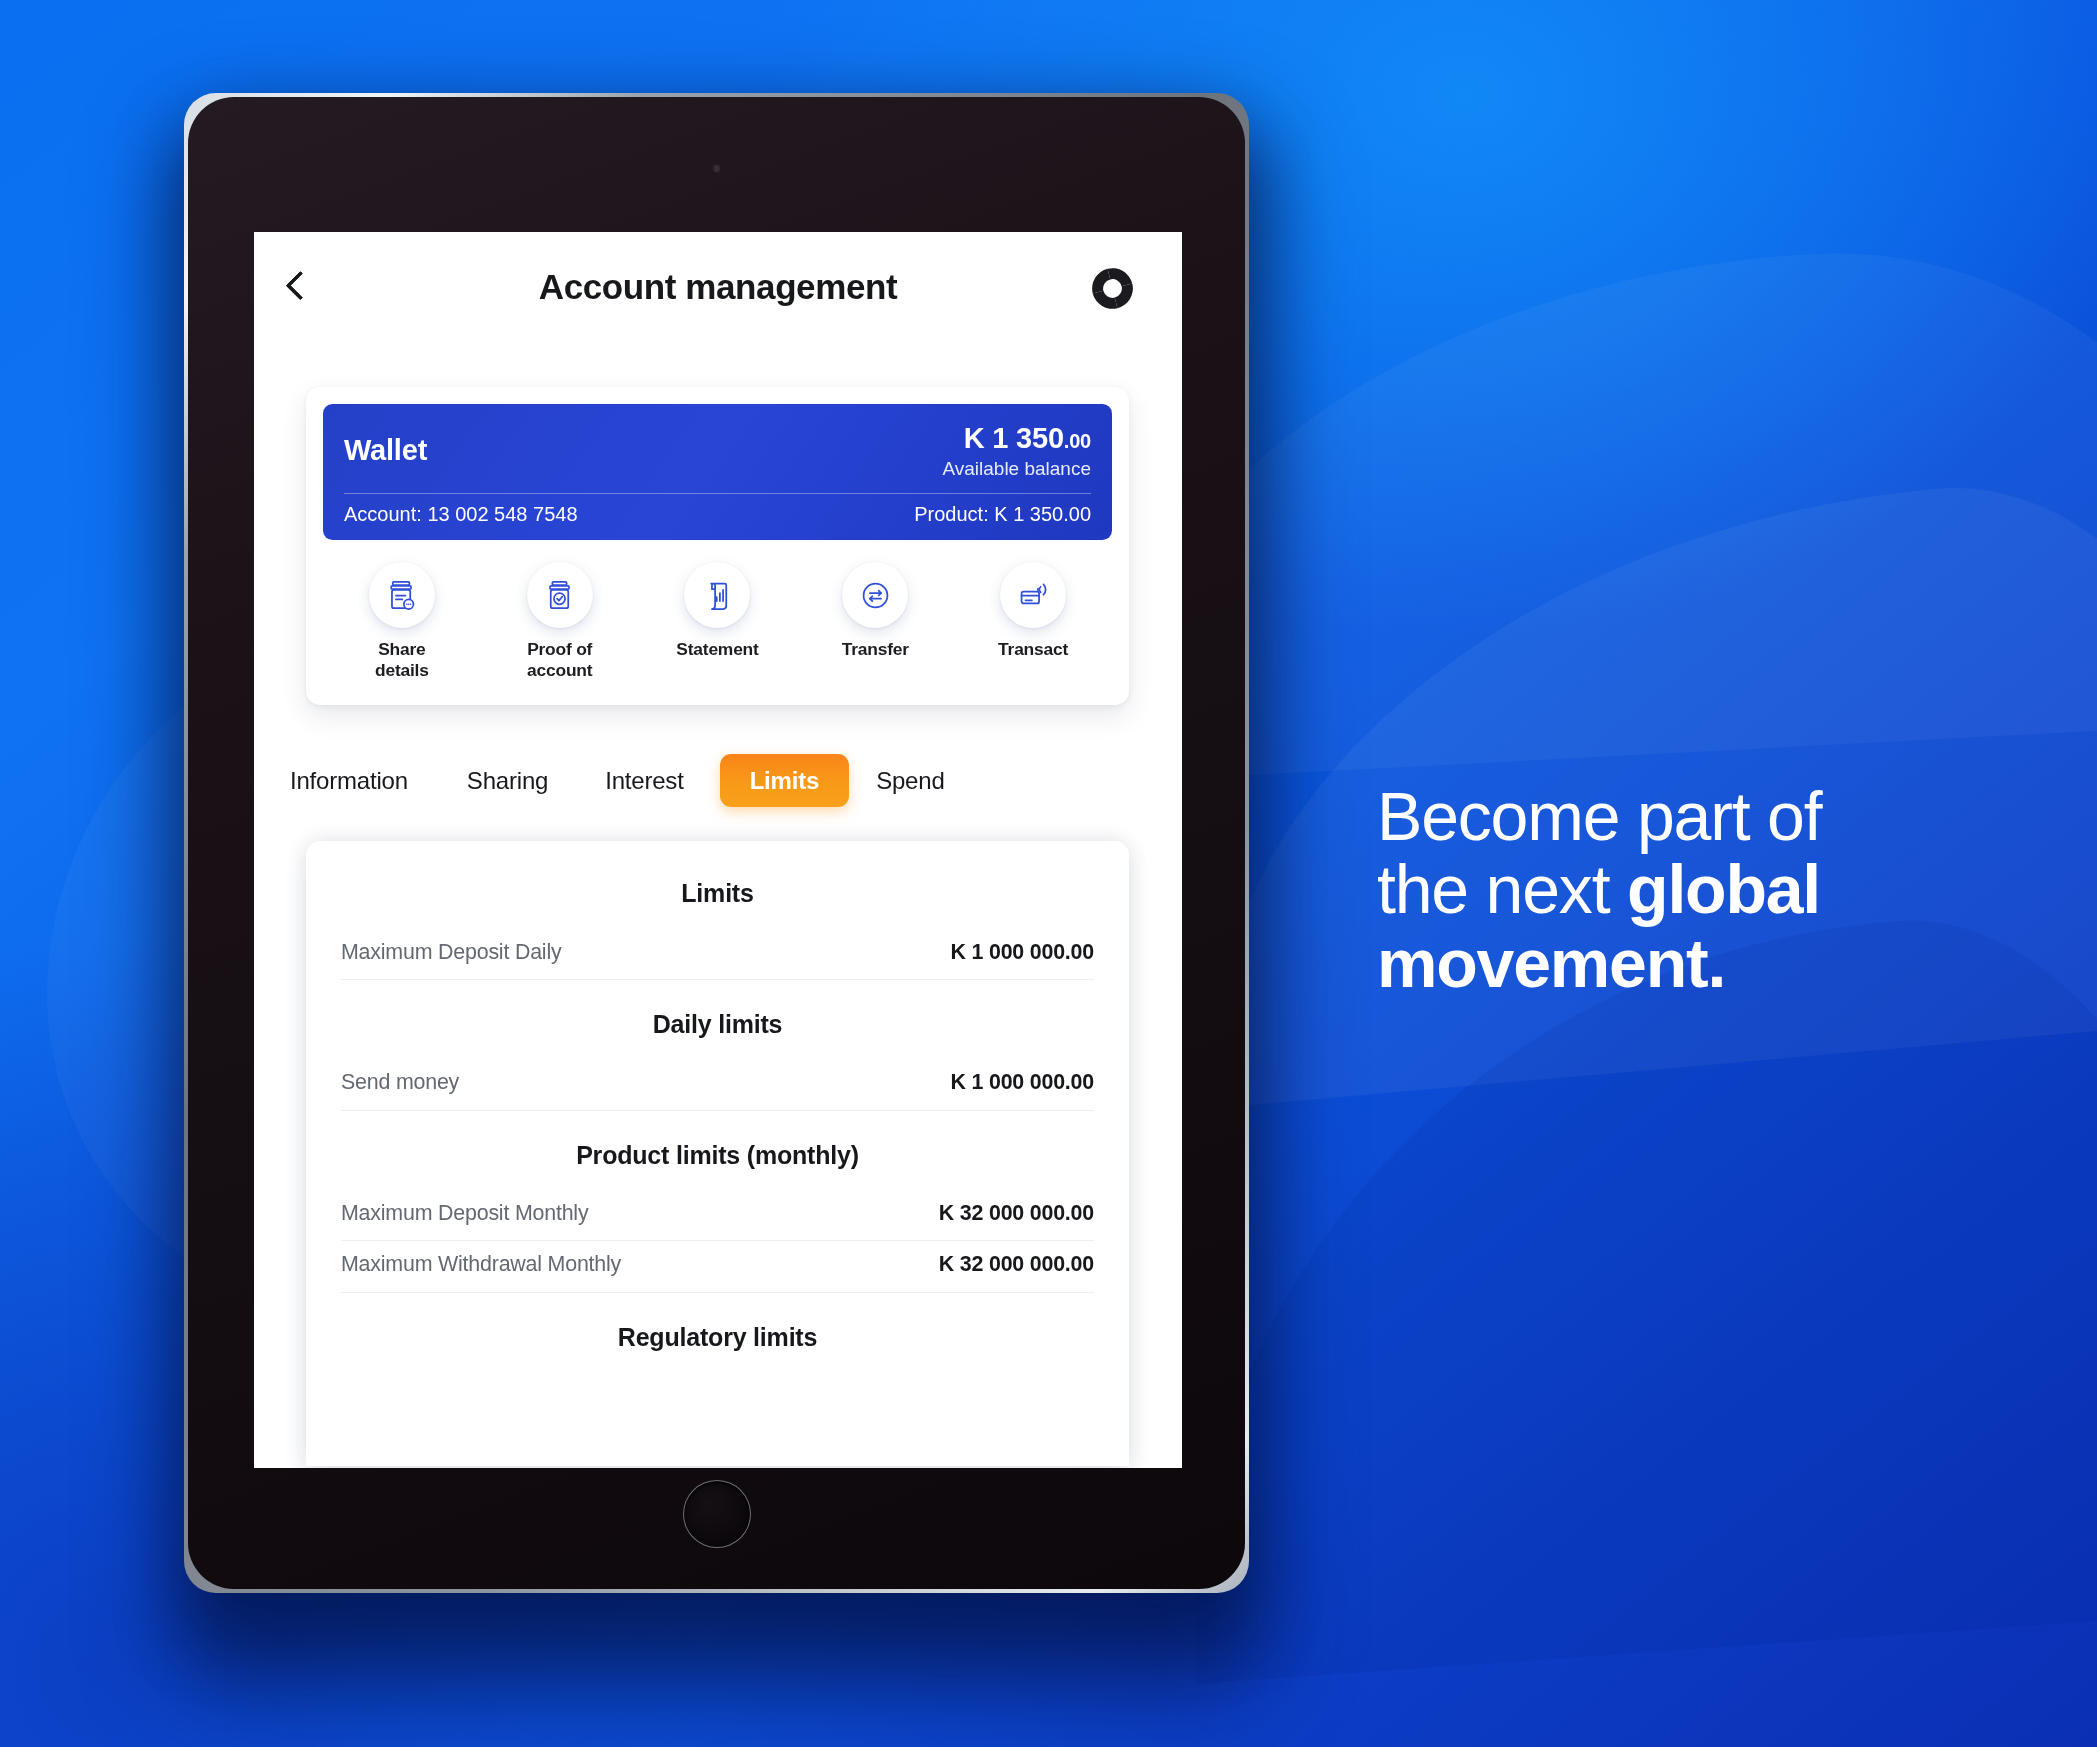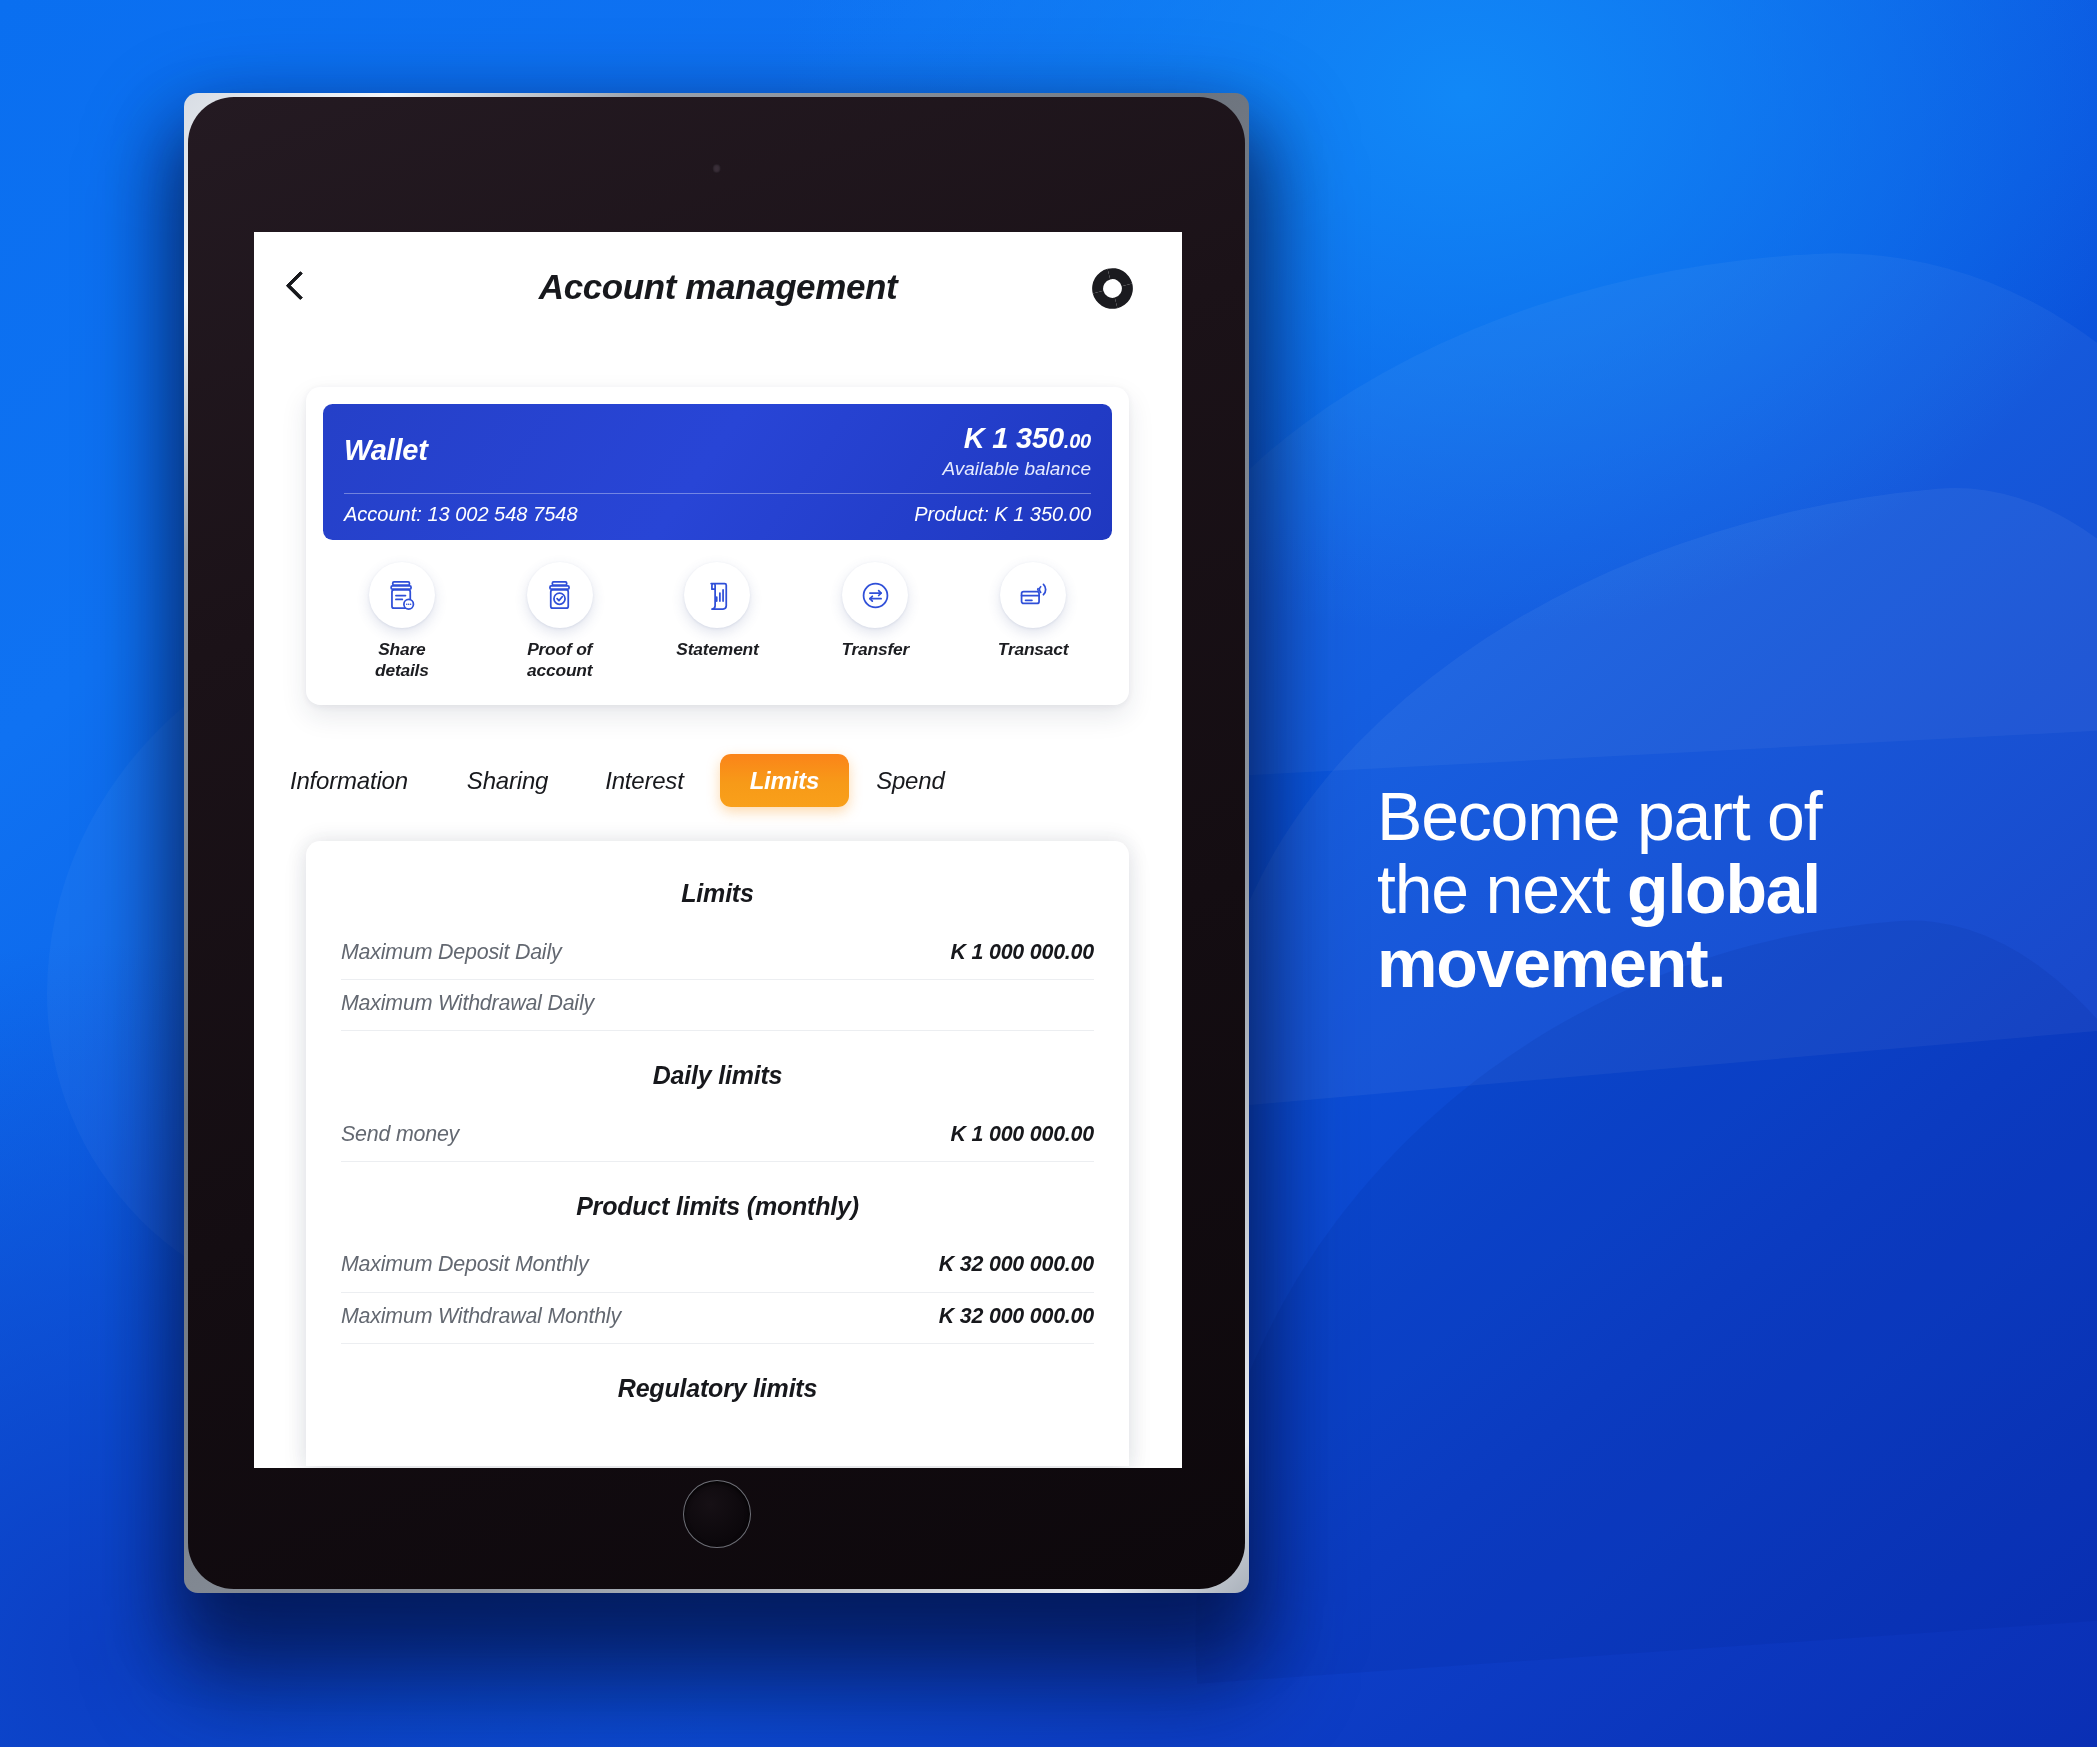--- a/index.html
+++ b/index.html
@@ -57,11 +57,10 @@
     position: absolute;
     left: 184px; top: 93px;
     width: 1065px; height: 1500px;
-    border-radius: 14px;
+    border-radius: 32px;
     background: linear-gradient(135deg, #d8dde4 0%, #f2f5f8 8%, #9aa2ad 18%, #6d747e 40%, #8d949e 70%, #e8ecf1 94%, #aab1bb 100%);
     padding: 4px;
     box-shadow: 0 40px 71px rgba(1,10,50,0.45);
-    font-style: italic;
   }
   .bezel {
     width: 100%; height: 100%;

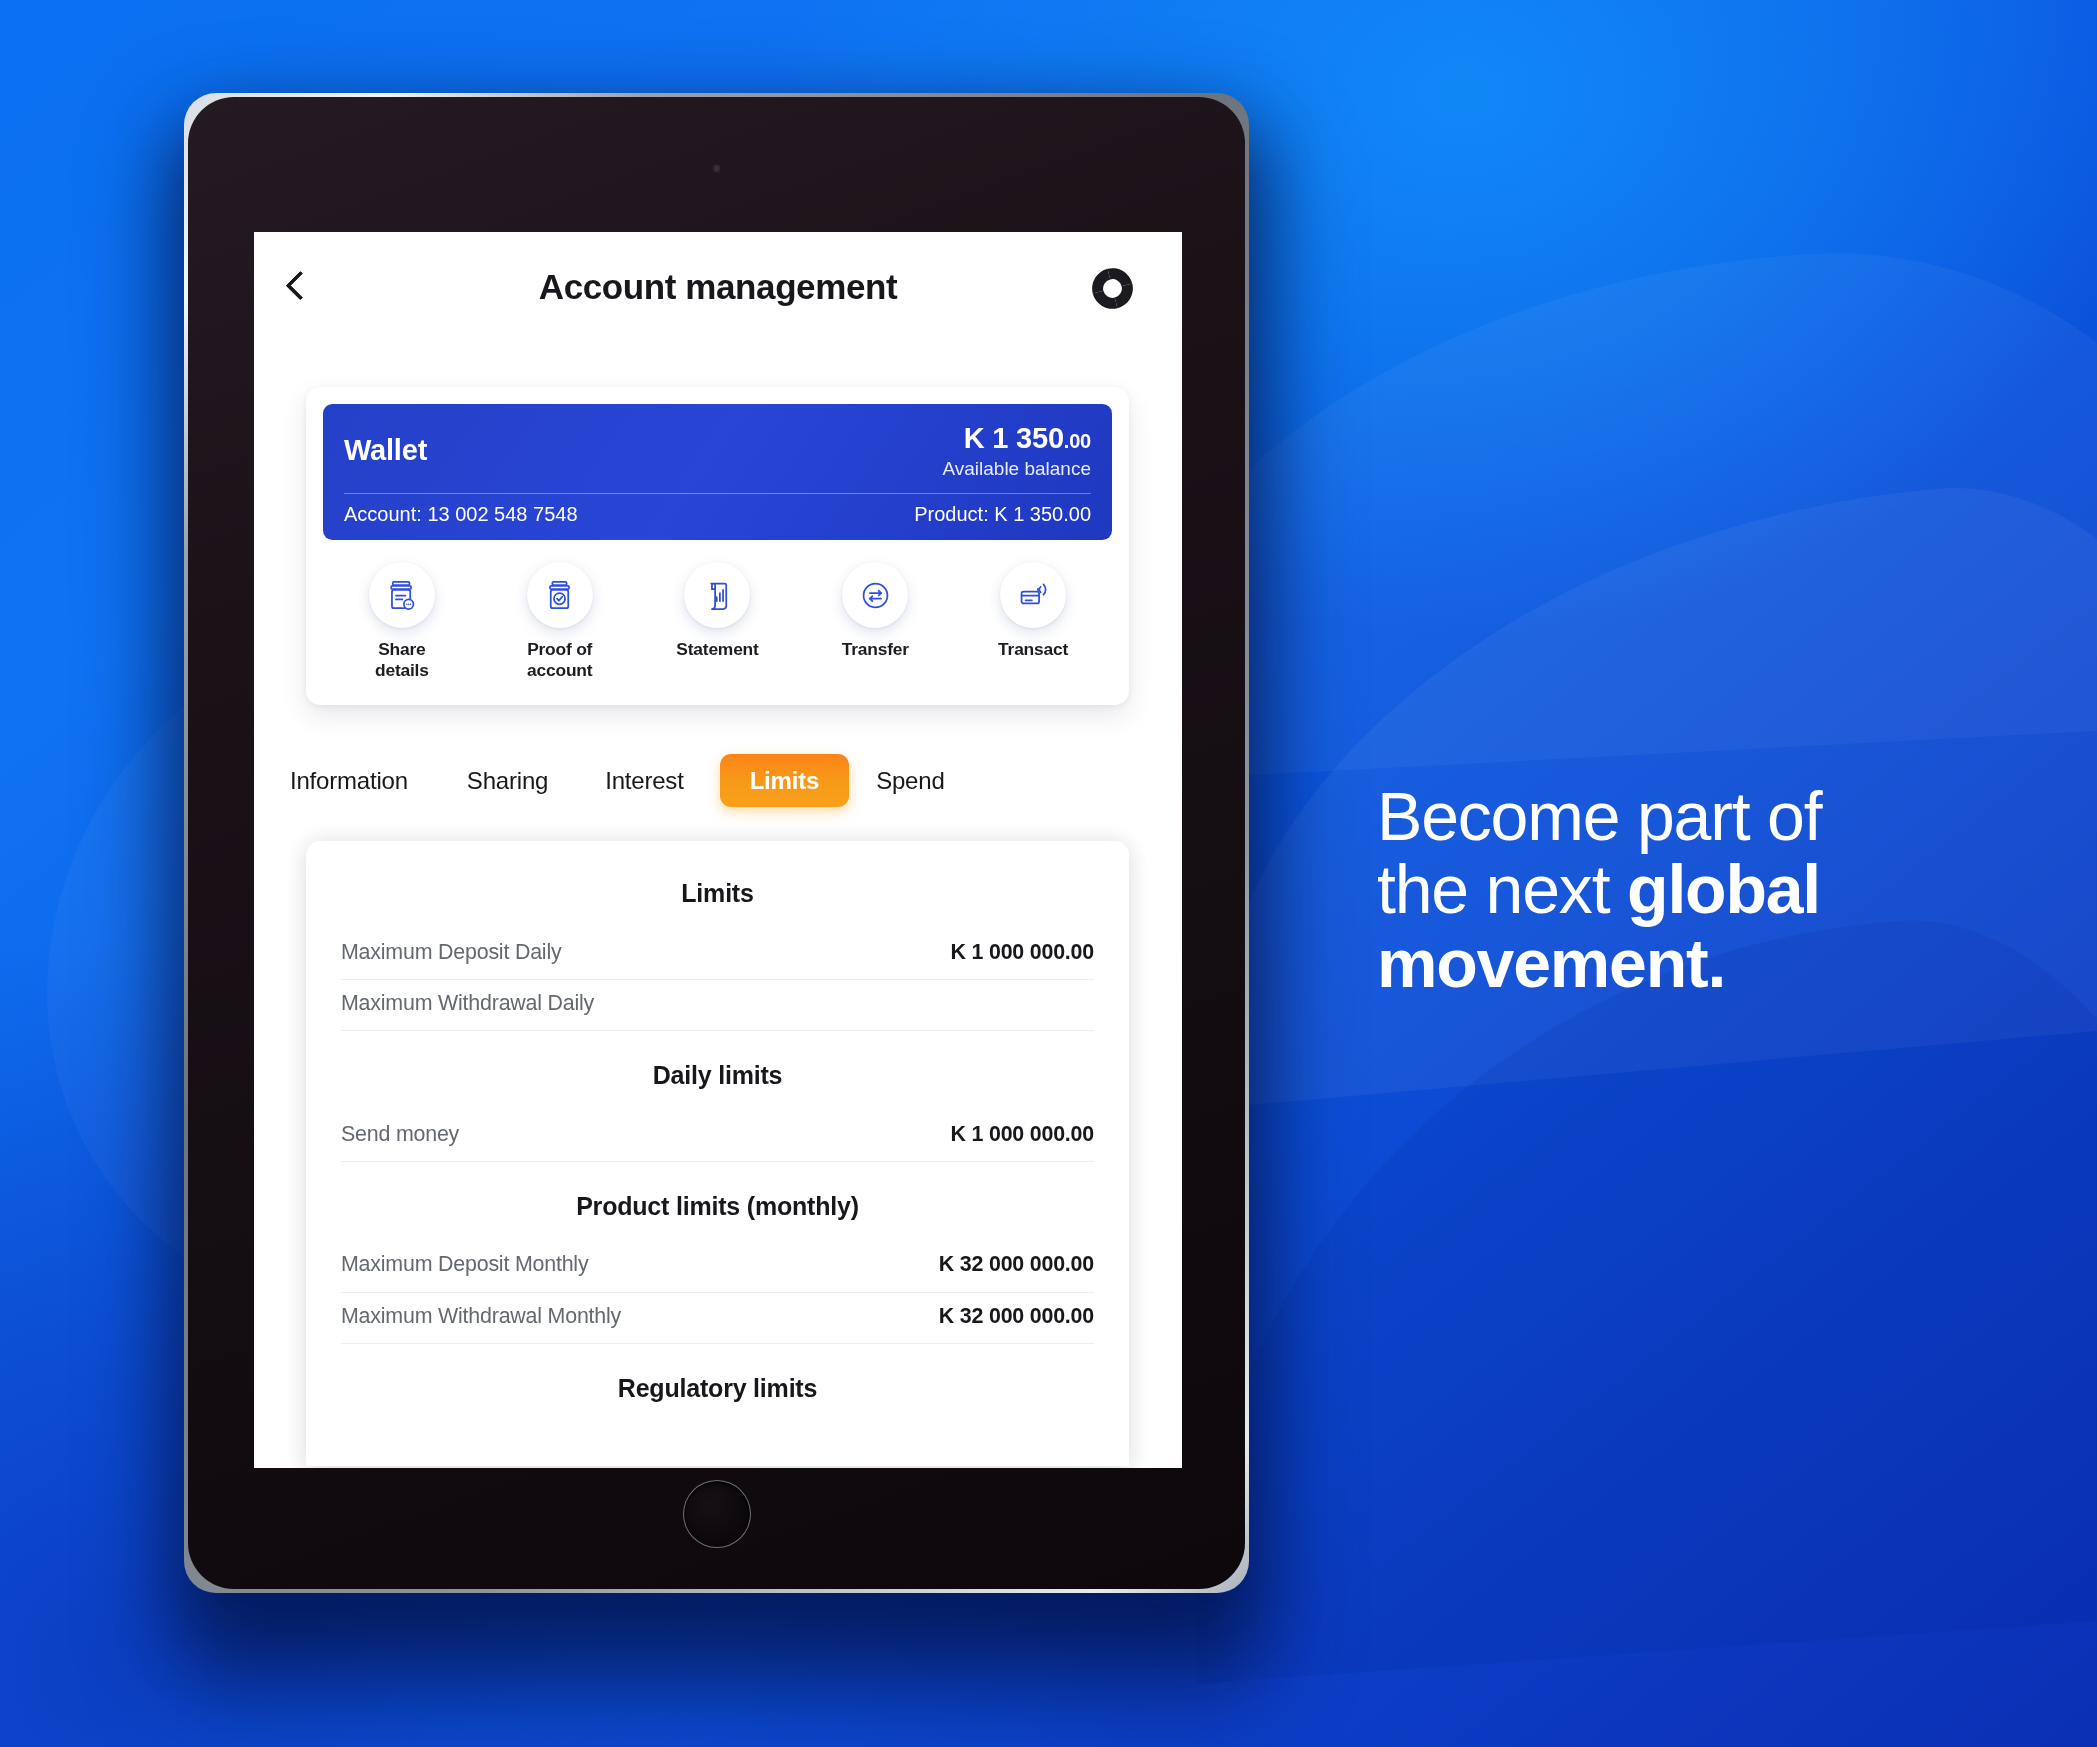--- a/index.html
+++ b/index.html
@@ -375,10 +375,6 @@
             <span class="limit-label">Maximum Deposit Daily</span>
             <span class="limit-value">K 1 000 000.00</span>
           </div>
-          <div class="limit-row">
-            <span class="limit-label">Maximum Withdrawal Daily</span>
-            <span class="limit-value"></span>
-          </div>
 
           <div class="section-head tight">Daily limits</div>
           <div class="limit-row">

